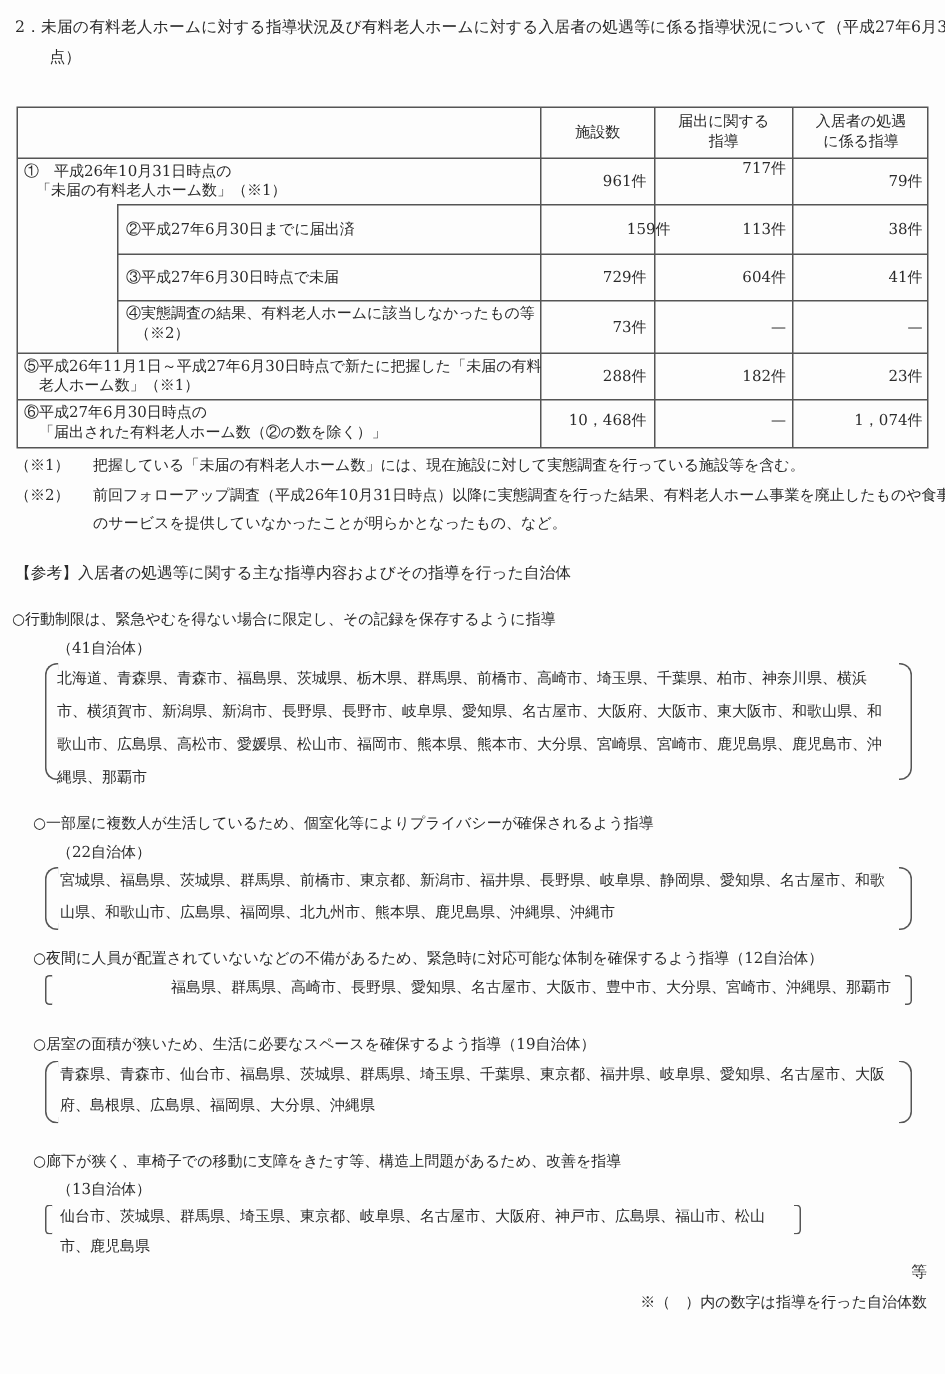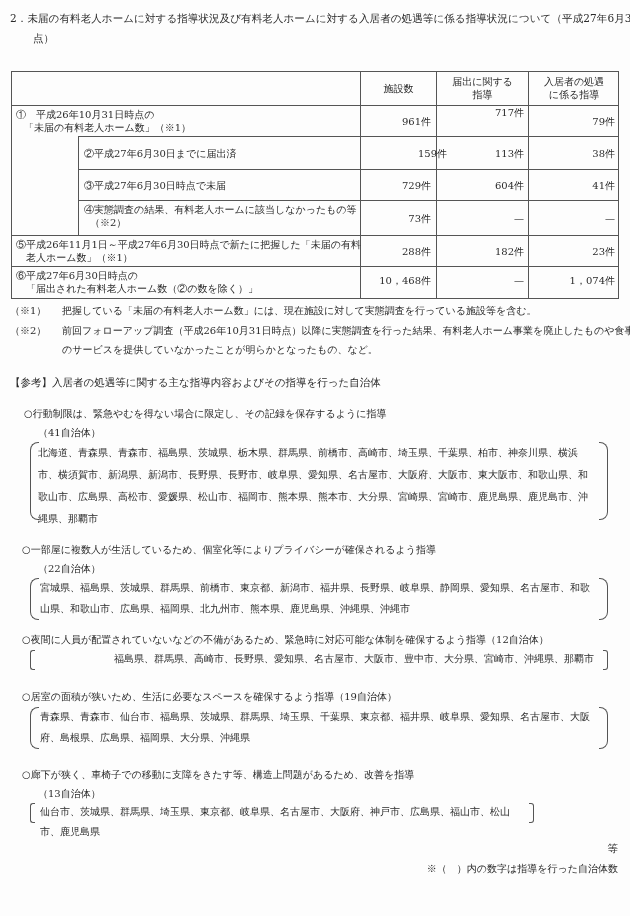--- a/index.html
+++ b/index.html
@@ -116,7 +116,7 @@
 
 <div class="abs ref-title">【参考】入居者の処遇等に関する主な指導内容およびその指導を行った自治体</div>
 
-<div class="abs item" style="left:24px; top:407px;">○行動制限は、緊急やむを得ない場合に限定し、その記録を保存するように指導</div>
+<div class="abs item" style="left:8px; top:407px;">○行動制限は、緊急やむを得ない場合に限定し、その記録を保存するように指導</div>
 <div class="abs count" style="left:38px; top:426px;">（41自治体）</div>
 <div class="bracket-box" style="left:30px; top:442px; width:578px; height:78px;">
   <div class="bl"></div>

